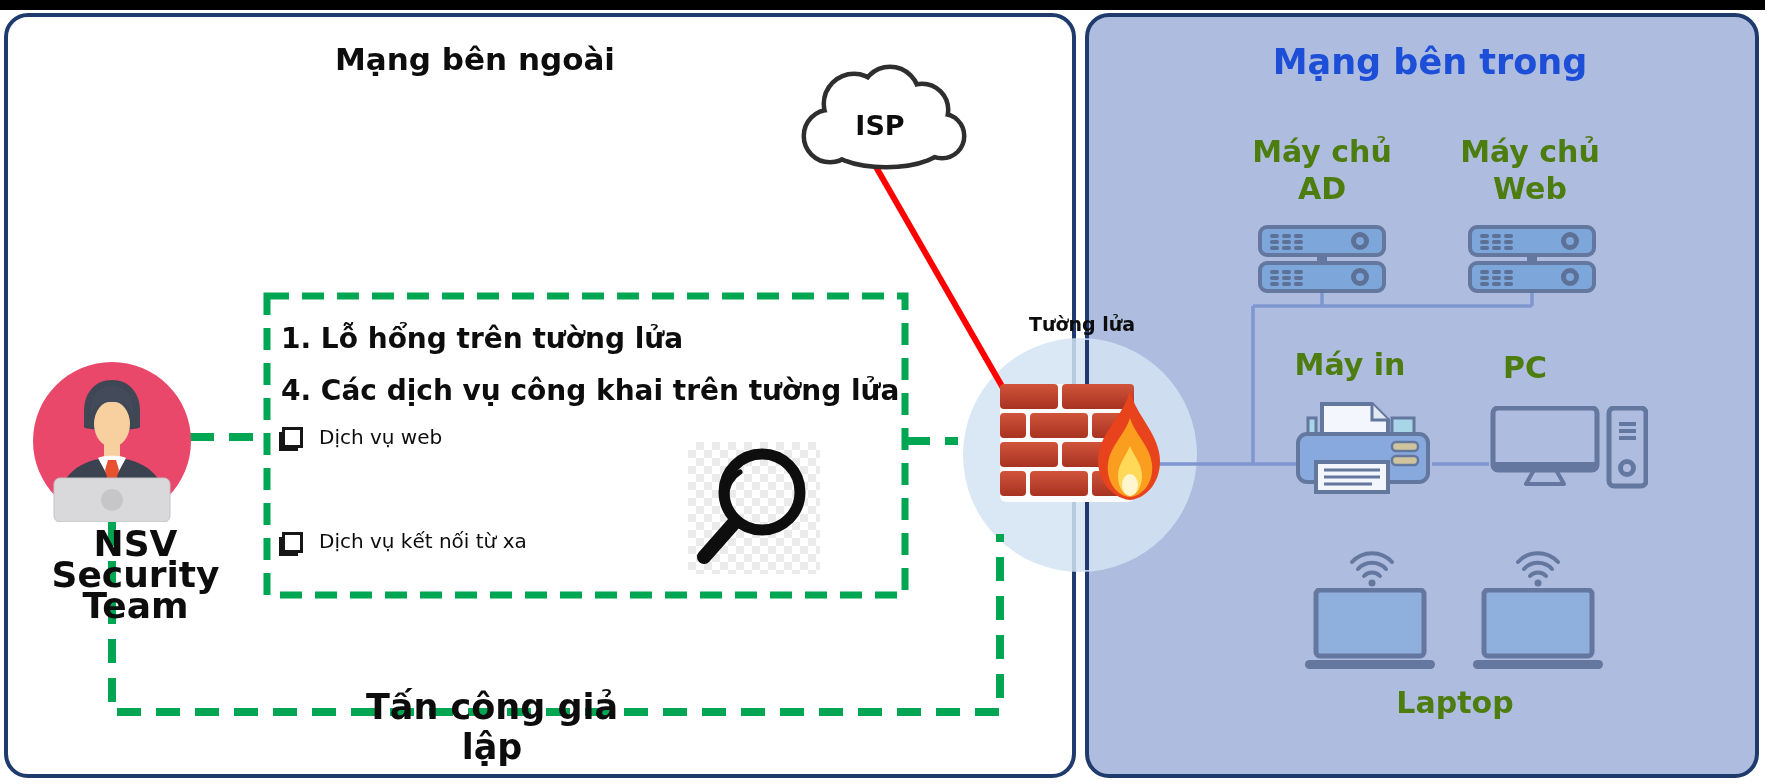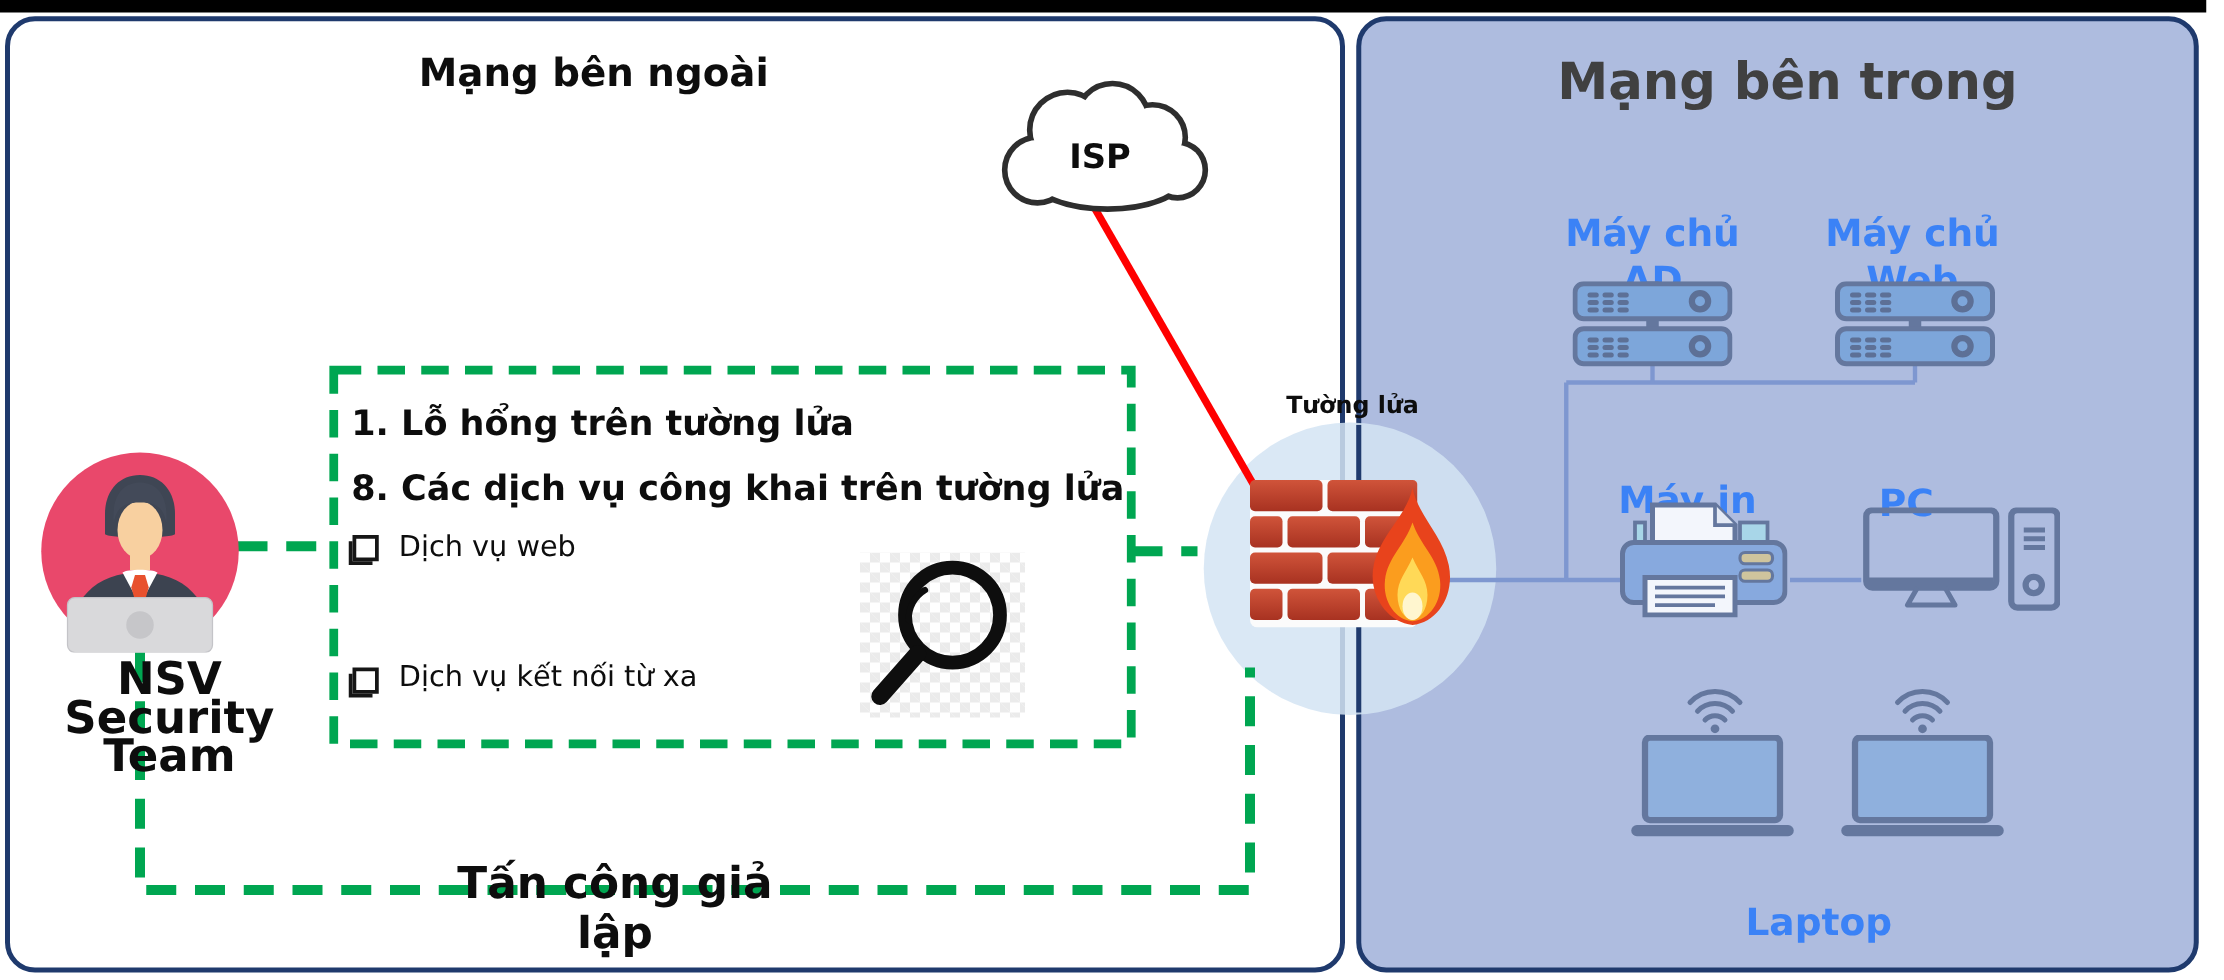--- a/index.html
+++ b/index.html
@@ -28,7 +28,7 @@
   .int-lbl{color:#3b82f6;margin-top:36px;}
 
   #title-ext{left:275px;top:42px;width:400px;font-size:31px;}
-  #title-int{left:1230px;top:42px;width:400px;font-size:41px;color:#404040;}
+  #title-int{left:1230px;top:42px;width:400px;font-size:35px;color:#1d4ed8;}
   #isp-lbl{left:820px;top:110px;width:120px;font-size:27px;}
   #fw-lbl{left:957px;top:314px;width:250px;font-size:19px;}
   #nsv-lbl{left:18px;top:528px;width:235px;font-size:36px;line-height:31px;}

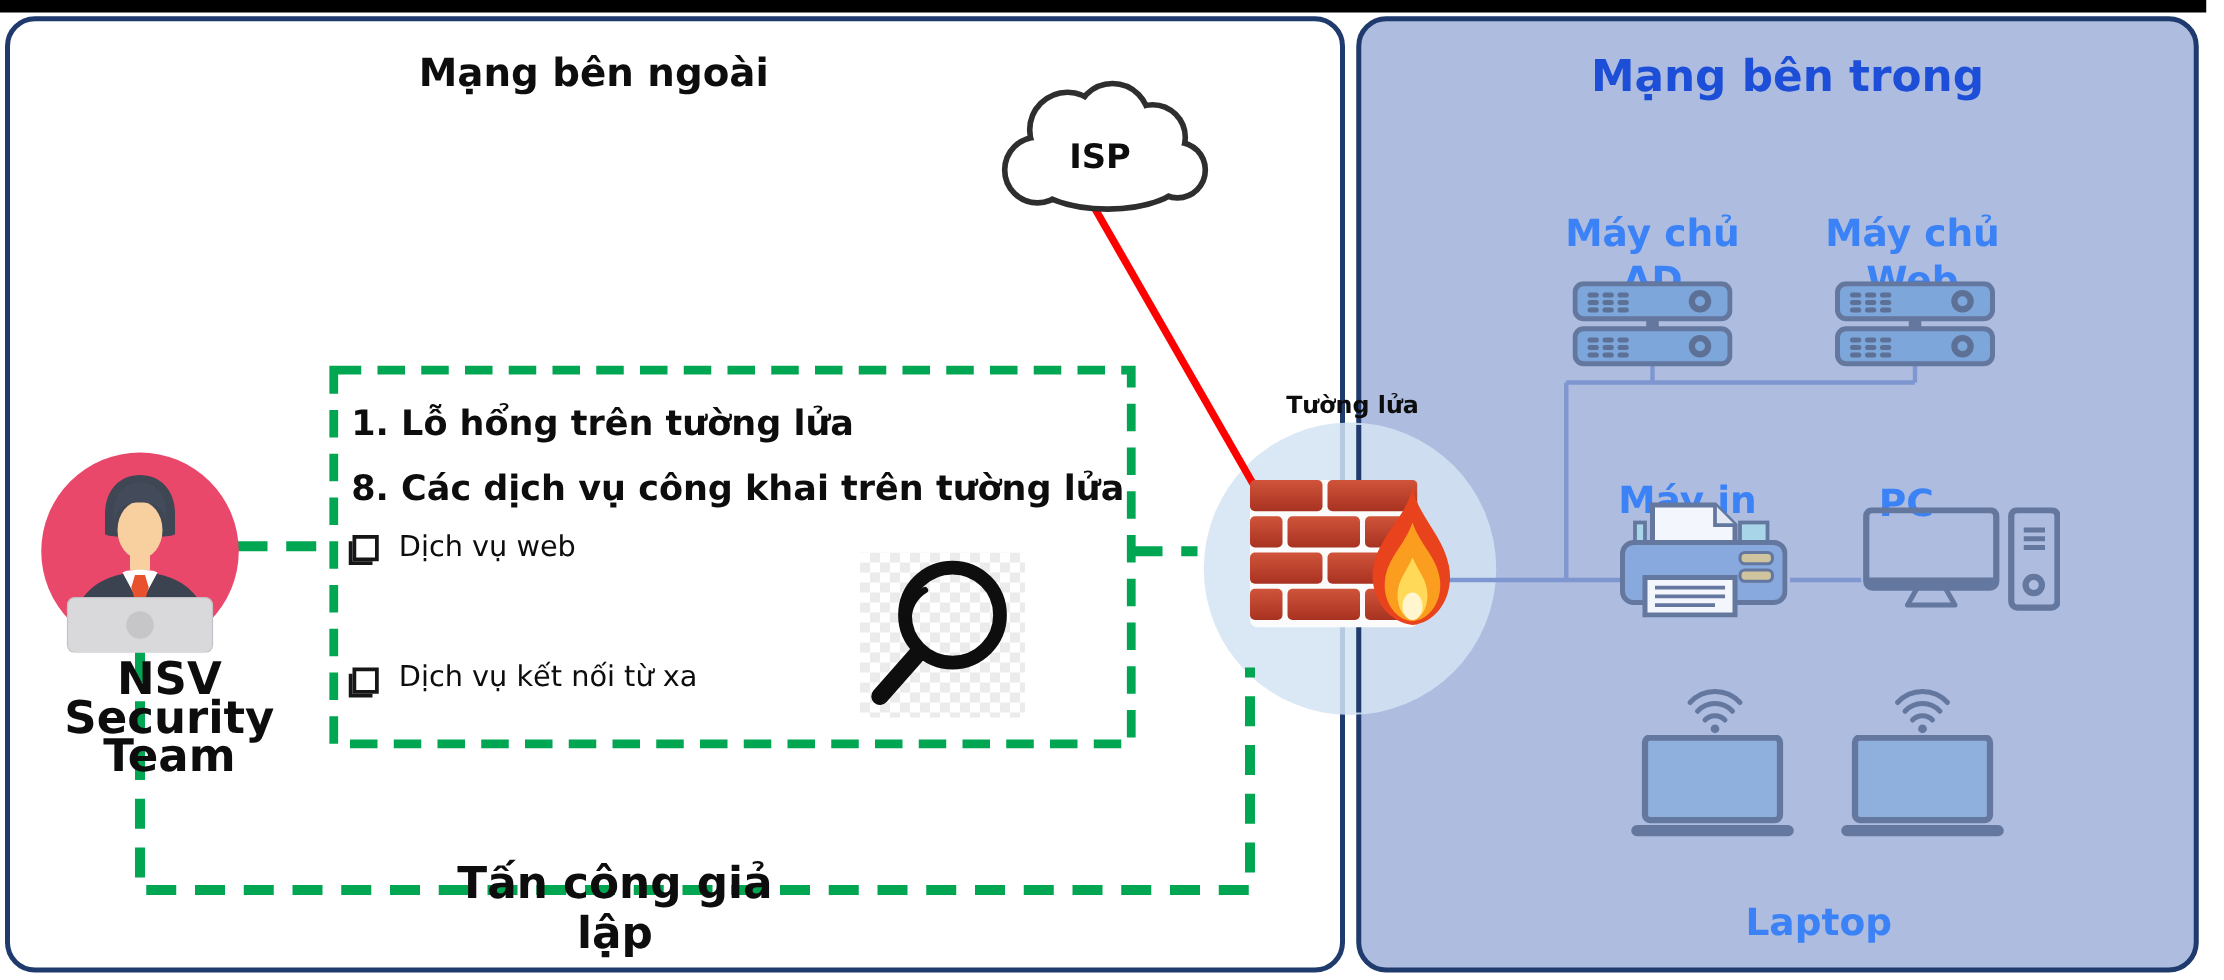--- a/index.html
+++ b/index.html
@@ -25,7 +25,7 @@
 
   .z5{z-index:5;}
   .lbl{position:absolute;font-weight:bold;color:#0d0d0d;text-align:center;z-index:5;line-height:1.15;}
-  .int-lbl{color:#3b82f6;margin-top:36px;}
+  .int-lbl{color:#4d7c0f;}
 
   #title-ext{left:275px;top:42px;width:400px;font-size:31px;}
   #title-int{left:1230px;top:42px;width:400px;font-size:35px;color:#1d4ed8;}

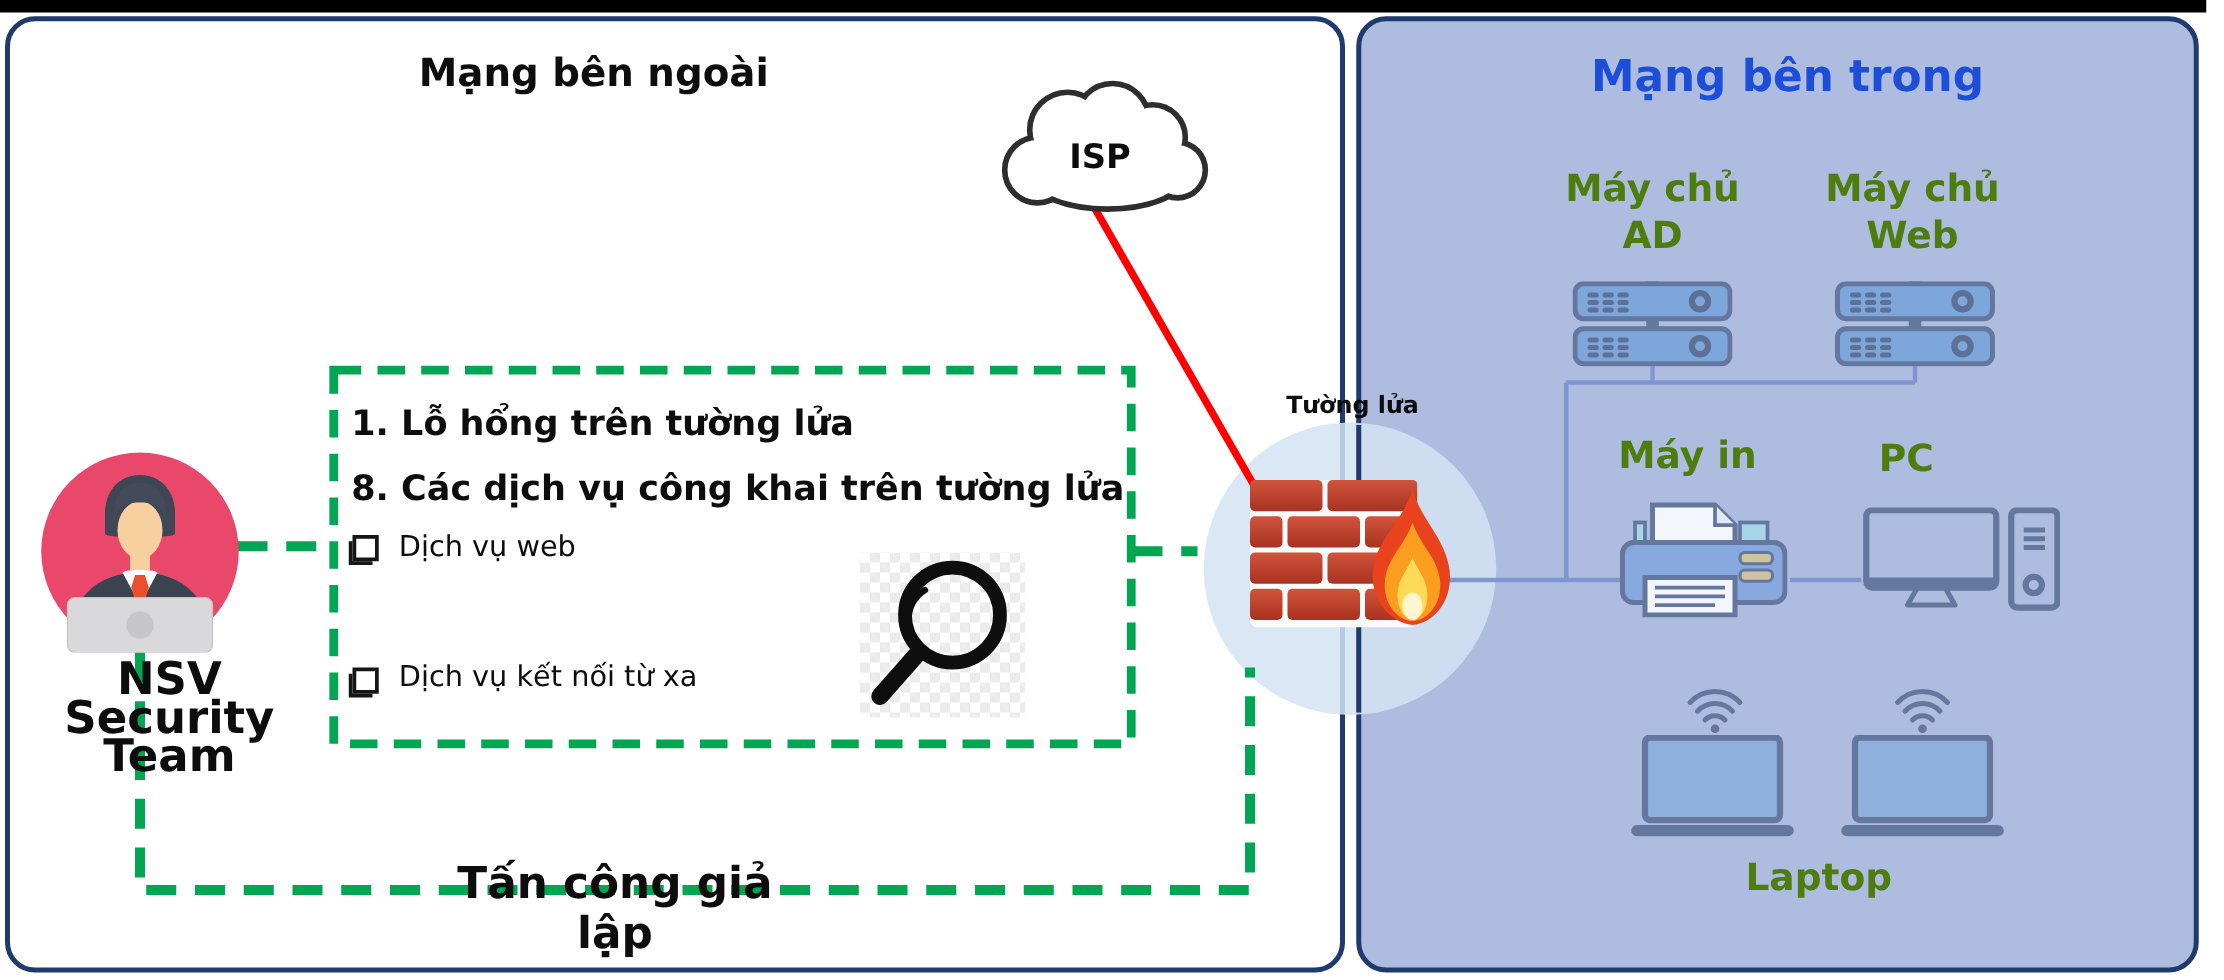--- a/index.html
+++ b/index.html
@@ -139,7 +139,7 @@
   </div>
 
   <div id="finding-1" class="finding">1. Lỗ hổng trên tường lửa</div>
-  <div id="finding-2" class="finding">8. Các dịch vụ công khai trên tường lửa</div>
+  <div id="finding-2" class="finding">4. Các dịch vụ công khai trên tường lửa</div>
 
   <div id="check-1" class="check-row">
     <span class="checkbox"></span>

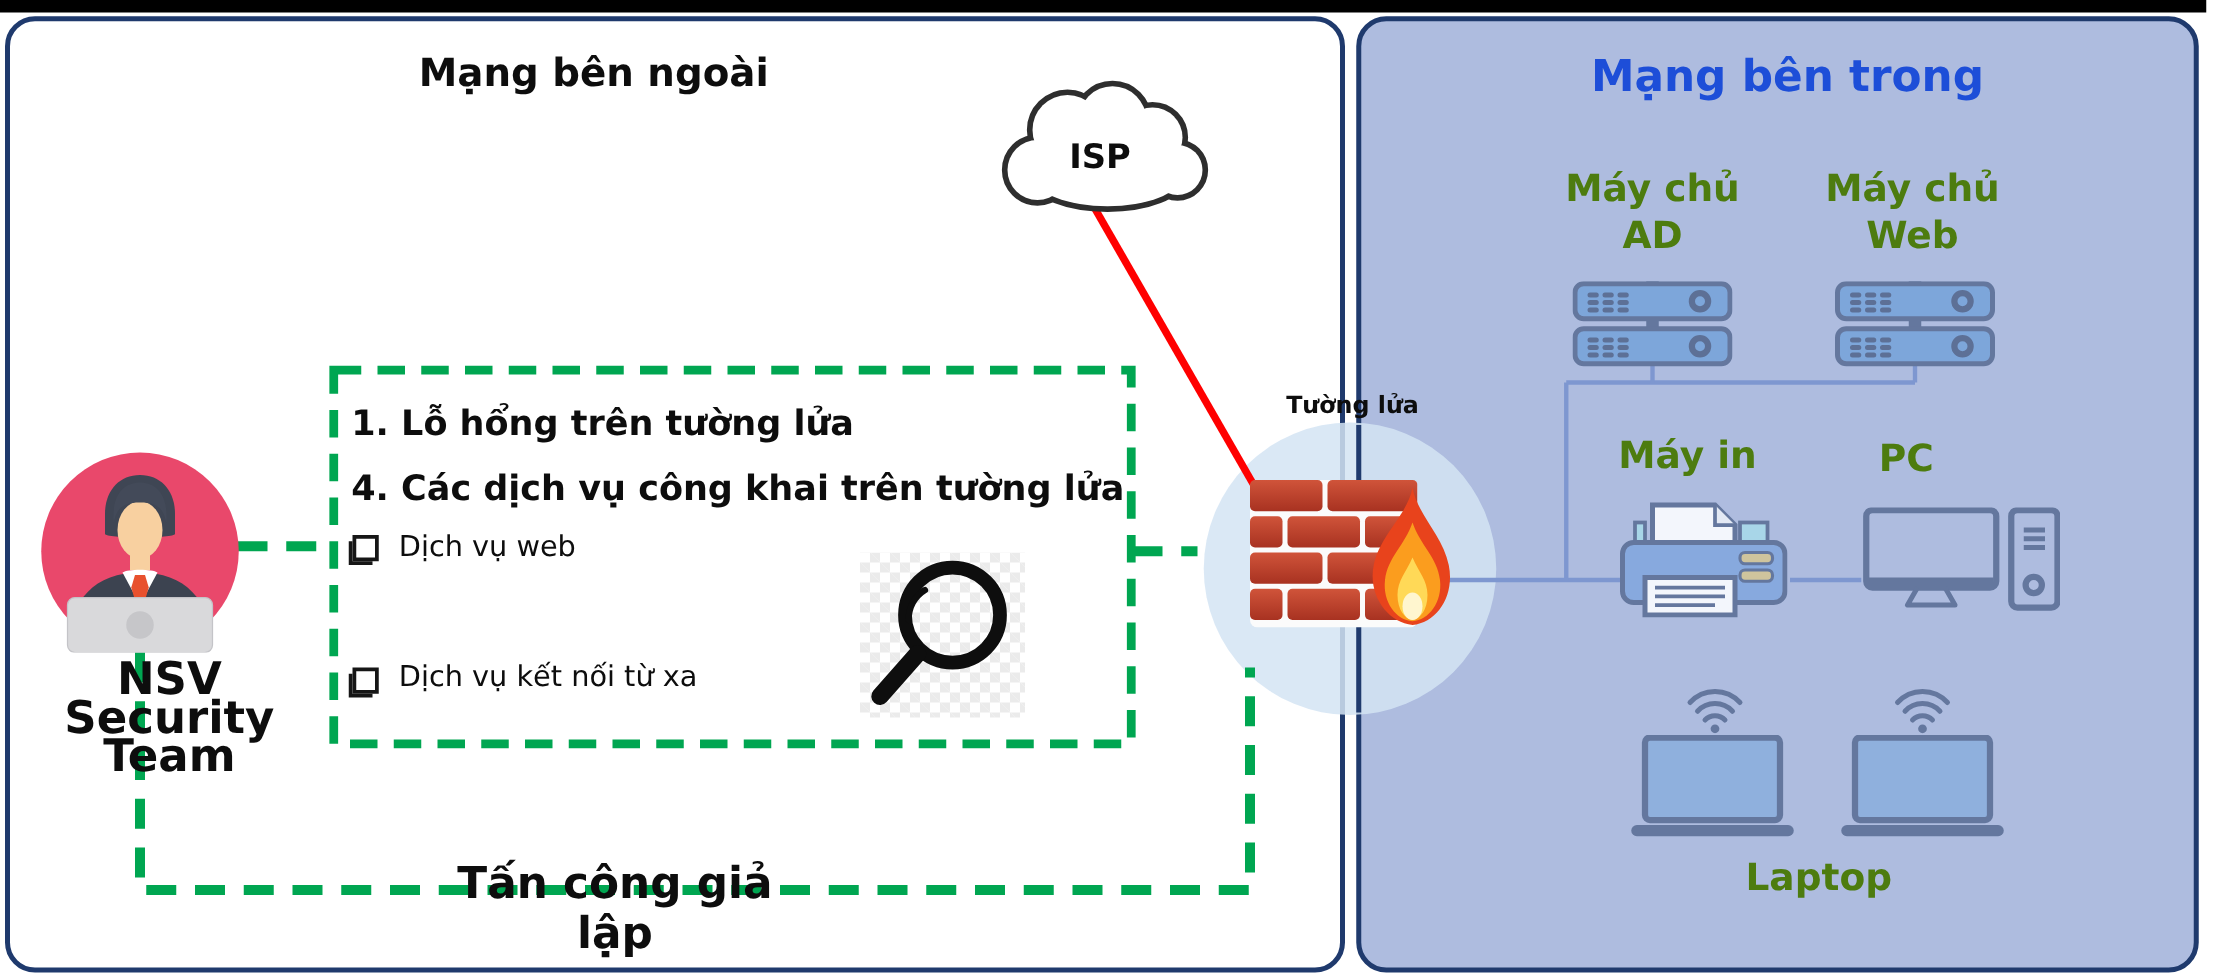--- a/index.html
+++ b/index.html
@@ -48,7 +48,7 @@
   #check-1{top:425px;}#check-2{top:477px;}#check-3{top:529px;align-items:flex-end;}
   .checkbox{width:15px;height:15px;border:3px solid #161616;background:#fff;
             box-shadow:-4px 4px 0 -1px #161616;margin:0 16px 0 2px;flex:0 0 auto;}
-  .check-txt{font-size:23px;color:#0d0d0d;}
+  .check-txt{font-size:20px;color:#0d0d0d;}
 
   
   #magnifier{left:688px;top:442px;width:132px;height:132px;z-index:5;

